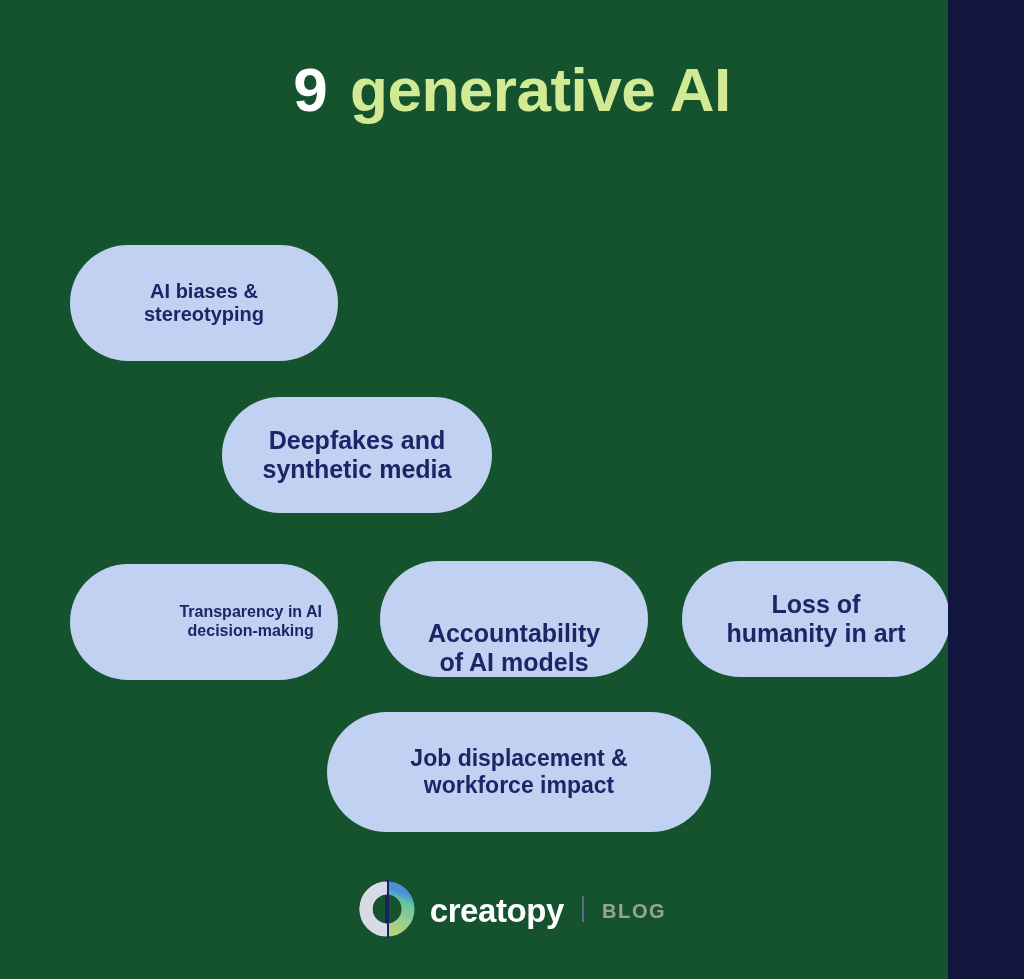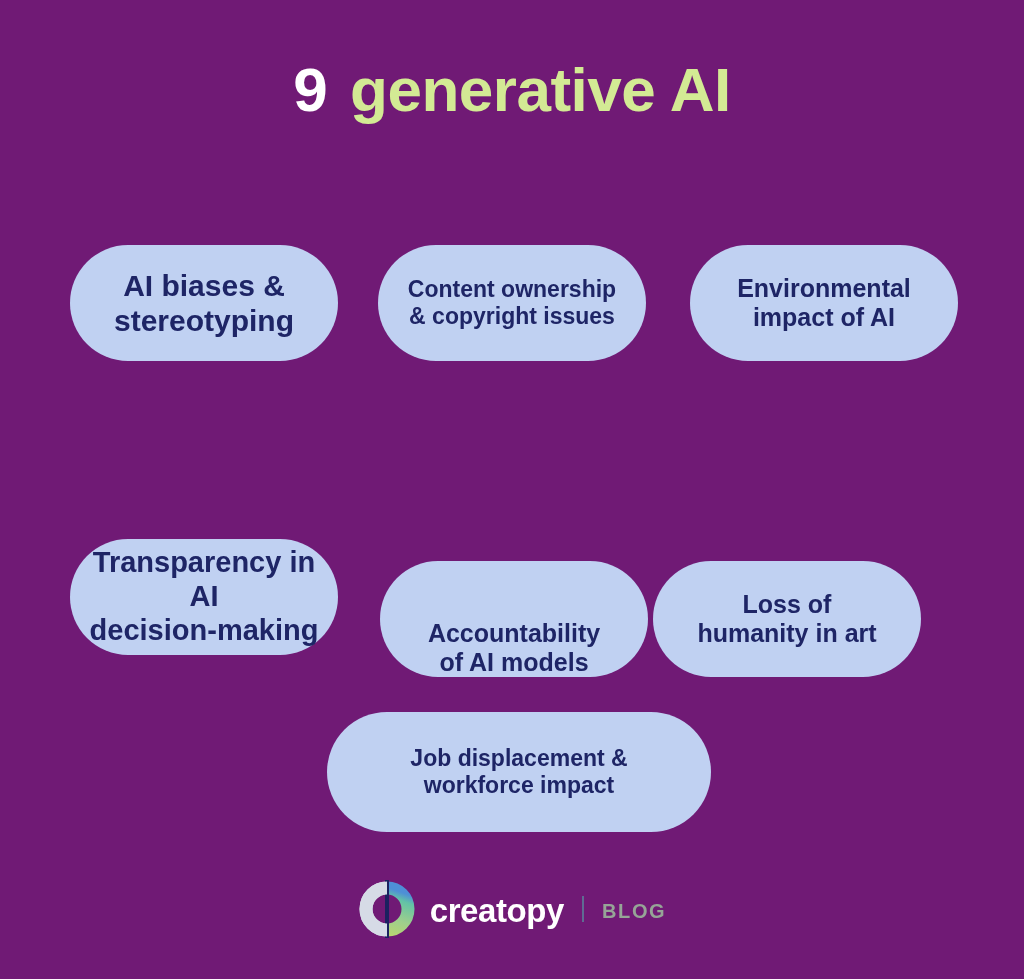--- a/index.html
+++ b/index.html
@@ -12,9 +12,9 @@
   }
   #poster {
     position: relative;
-    width: 1024px;
+    width: 948px;
     height: 979px;
-    background: #701a75;
+    background: #14532d;
     overflow: hidden;
   }
 

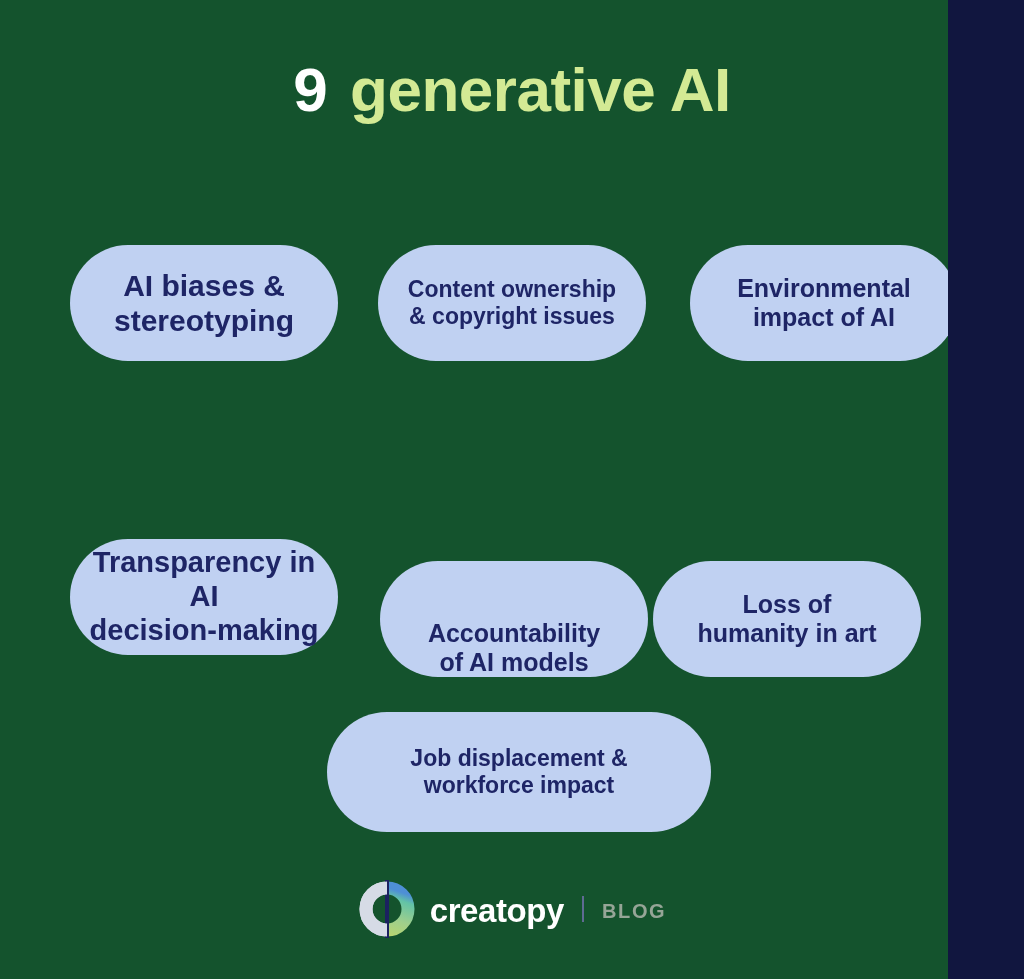--- a/index.html
+++ b/index.html
@@ -59,7 +59,7 @@
   }
 
   
-  #pill-0 { left: 70px;  top: 245px; width: 268px; height: 116px; font-size: 30px; }
+  #pill-0 { left: 70px;  top: 245px; width: 268px; height: 116px; font-size: 20px; }
   #pill-1 { left: 378px; top: 245px; width: 268px; height: 116px; font-size: 23px; }
   #pill-2 { left: 690px; top: 245px; width: 268px; height: 116px; font-size: 25px; }
   

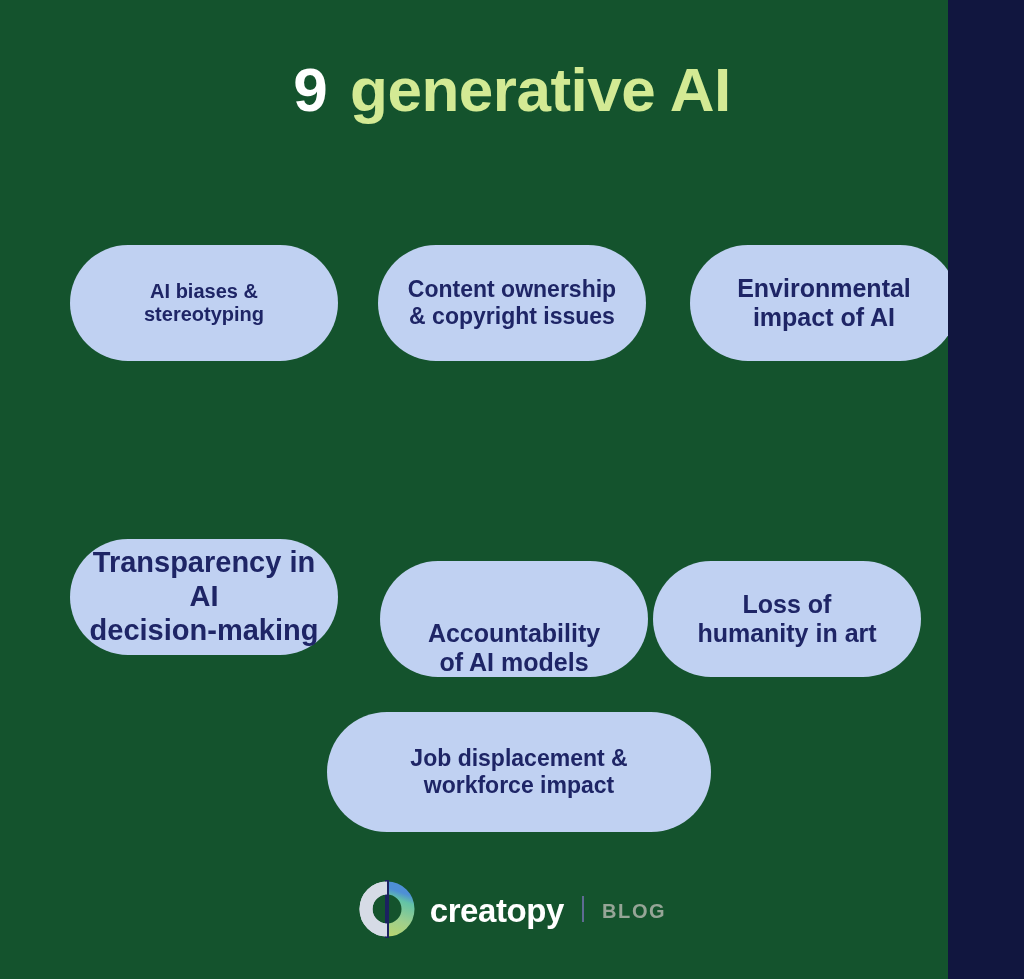--- a/index.html
+++ b/index.html
@@ -132,10 +132,6 @@
     <span class="pill-text">AI biases &amp;
 stereotyping</span>
   </div>
-  <div class="pill" id="pill-1">
-    <span class="pill-text">Content ownership
-&amp; copyright issues</span>
-  </div>
   <div class="pill" id="pill-2">
     <span class="pill-text">Environmental
 impact of AI</span>

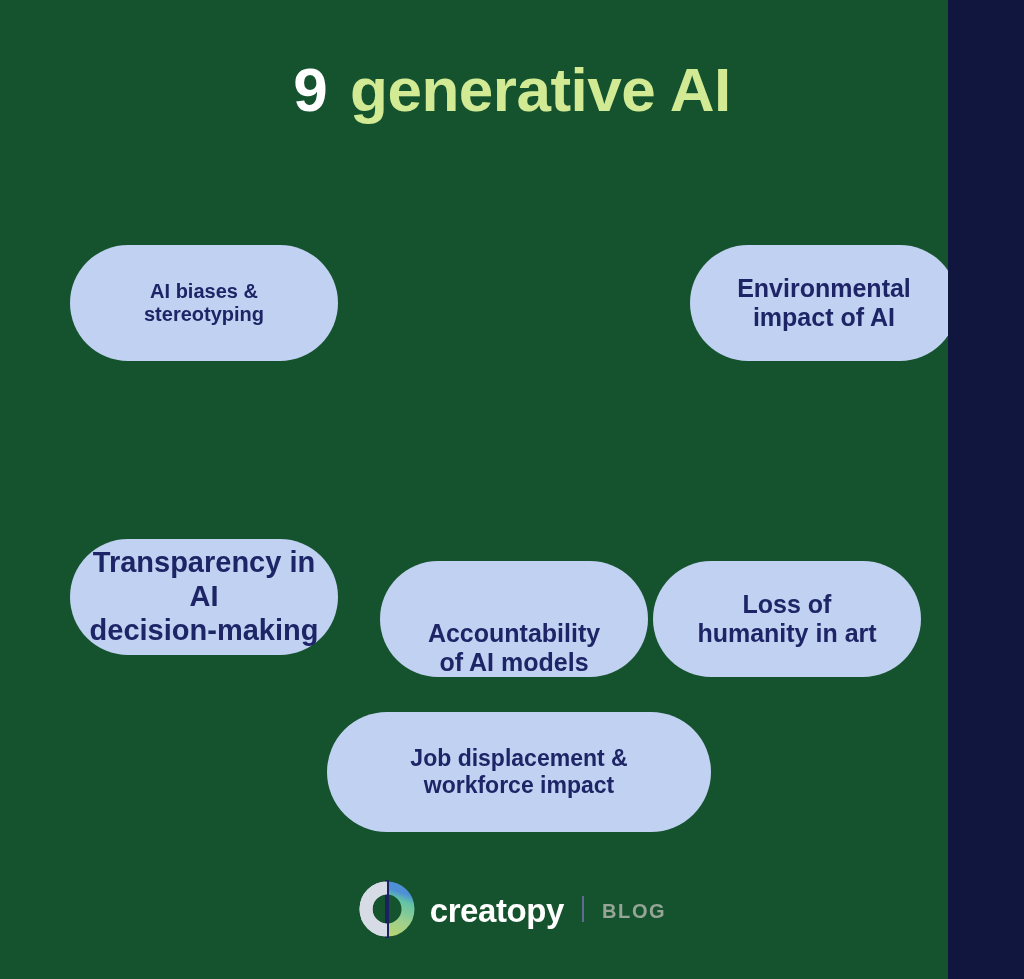--- a/index.html
+++ b/index.html
@@ -132,10 +132,6 @@
     <span class="pill-text">AI biases &amp;
 stereotyping</span>
   </div>
-  <div class="pill" id="pill-2">
-    <span class="pill-text">Environmental
-impact of AI</span>
-  </div>
   <div class="pill" id="pill-5">
     <span class="pill-text">Transparency in AI
 decision-making</span>

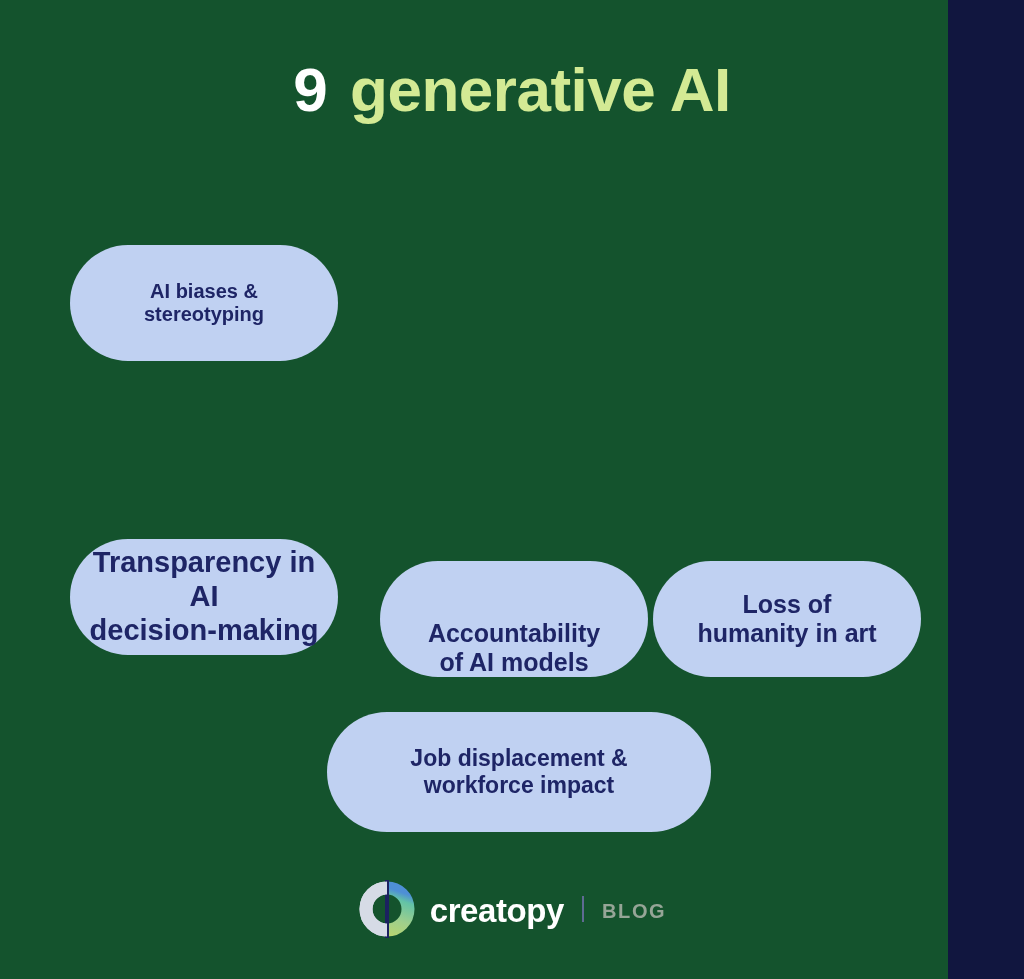--- a/index.html
+++ b/index.html
@@ -132,6 +132,10 @@
     <span class="pill-text">AI biases &amp;
 stereotyping</span>
   </div>
+  <div class="pill" id="pill-3">
+    <span class="pill-text">Deepfakes and
+synthetic media</span>
+  </div>
   <div class="pill" id="pill-5">
     <span class="pill-text">Transparency in AI
 decision-making</span>

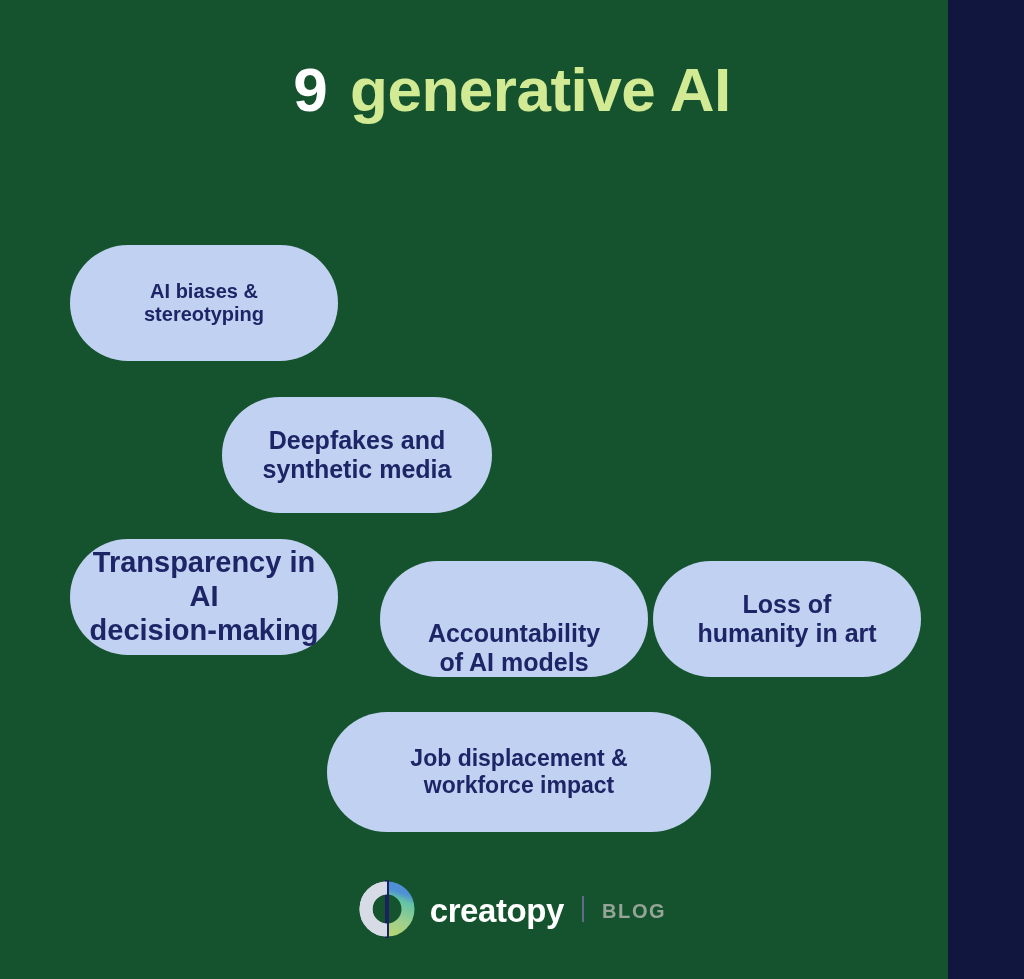--- a/index.html
+++ b/index.html
@@ -66,7 +66,7 @@
   #pill-3 { left: 222px; top: 397px; width: 270px; height: 116px; font-size: 25px; }
   #pill-4 { left: 536px; top: 397px; width: 270px; height: 116px; font-size: 23px; }
   
-  #pill-5 { left: 70px;  top: 539px; width: 268px; height: 116px; font-size: 29px; }
+  #pill-5 { left: 70px;  top: 564px; width: 268px; height: 116px; font-size: 16px; justify-content: flex-end; }
   #pill-6 { left: 380px; top: 561px; width: 268px; height: 116px; font-size: 25px; align-items: flex-end; }
   #pill-7 { left: 653px; top: 561px; width: 268px; height: 116px; font-size: 25px; }
   

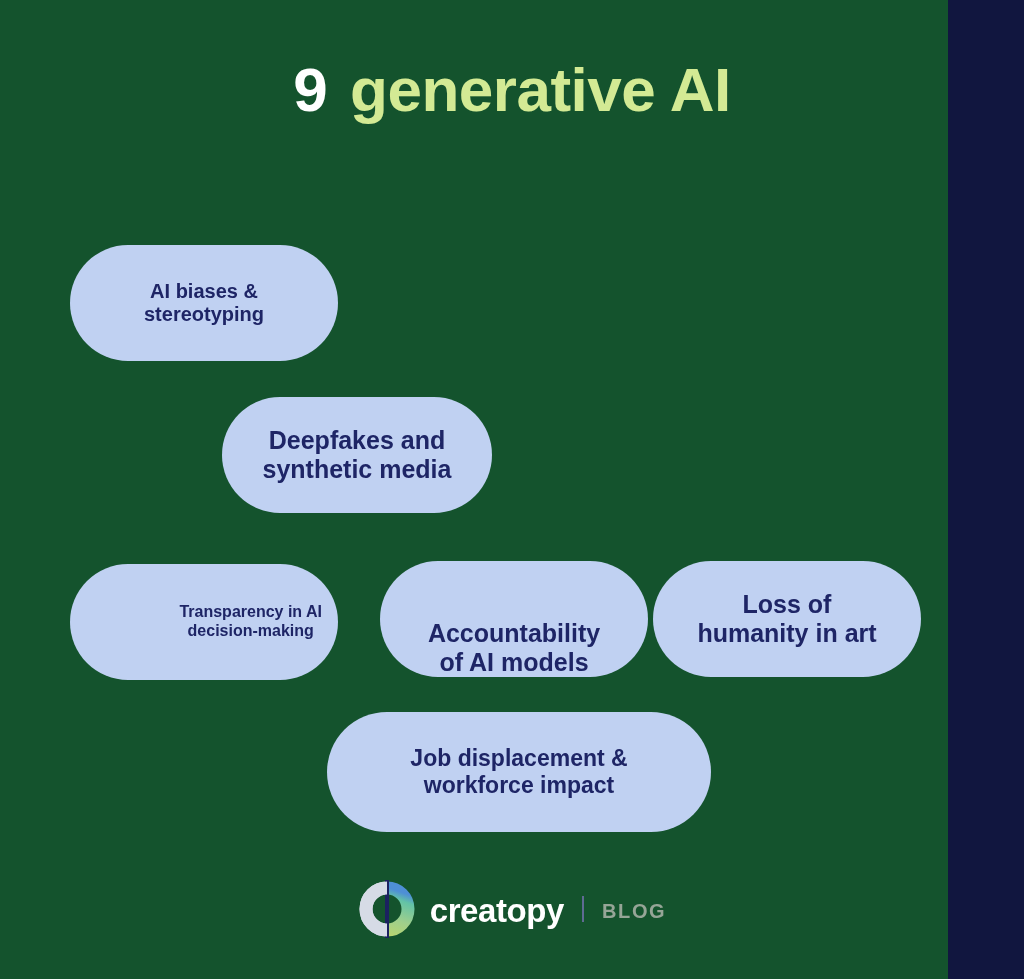--- a/index.html
+++ b/index.html
@@ -68,7 +68,7 @@
   
   #pill-5 { left: 70px;  top: 564px; width: 268px; height: 116px; font-size: 16px; justify-content: flex-end; }
   #pill-6 { left: 380px; top: 561px; width: 268px; height: 116px; font-size: 25px; align-items: flex-end; }
-  #pill-7 { left: 653px; top: 561px; width: 268px; height: 116px; font-size: 25px; }
+  #pill-7 { left: 682px; top: 561px; width: 268px; height: 116px; font-size: 25px; }
   
   #pill-8 { left: 327px; top: 712px; width: 384px; height: 120px; font-size: 23px; }
 

